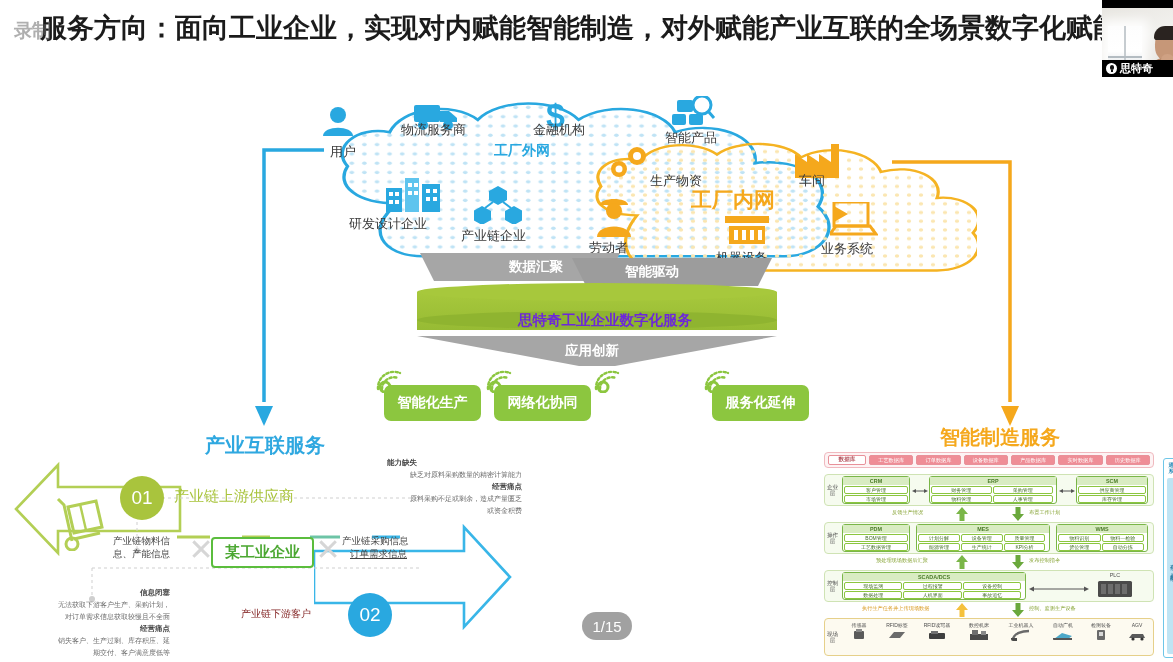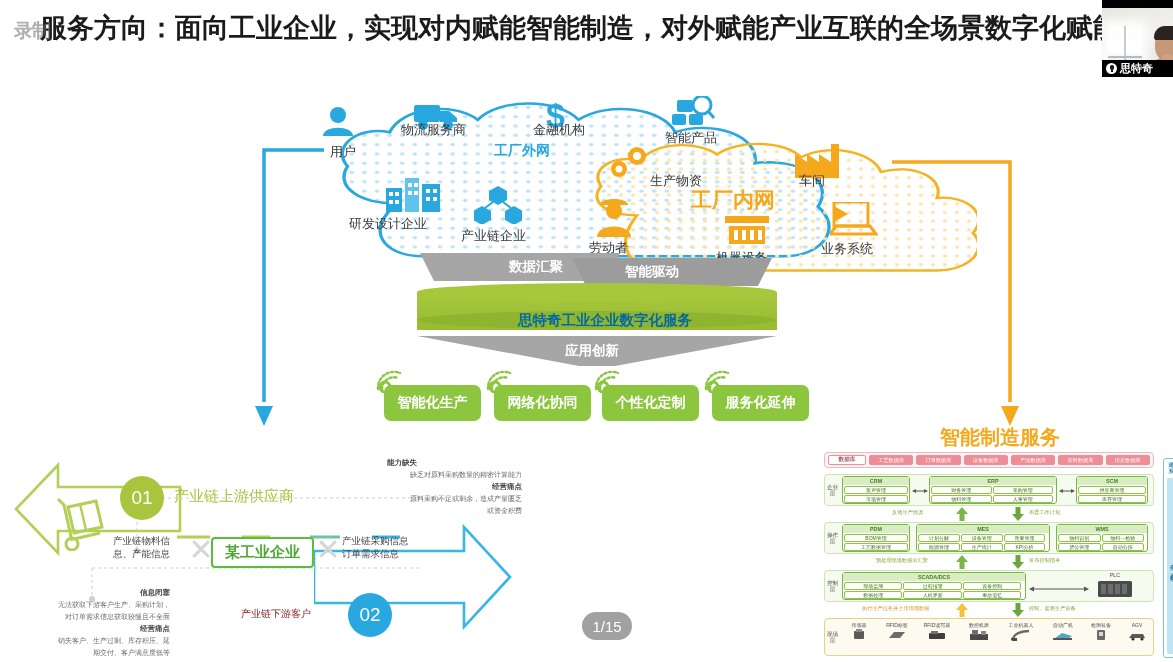--- a/index.html
+++ b/index.html
@@ -99,7 +99,7 @@
     background:#8fb430;
   }
   #platform .ln1{position:absolute;left:0;top:8px;width:360px;text-align:center;color:#ffffff;font-size:13px;font-weight:700;z-index:3;}
-  #platform .ln2{position:absolute;left:0;top:28px;width:376px;text-align:center;color:#0369a1;font-size:14.5px;font-weight:700;z-index:3;}
+  #platform .ln2{position:absolute;left:0;top:28px;width:376px;text-align:center;color:#6d28d9;font-size:14.5px;font-weight:700;z-index:3;}
 
   
   .pill{

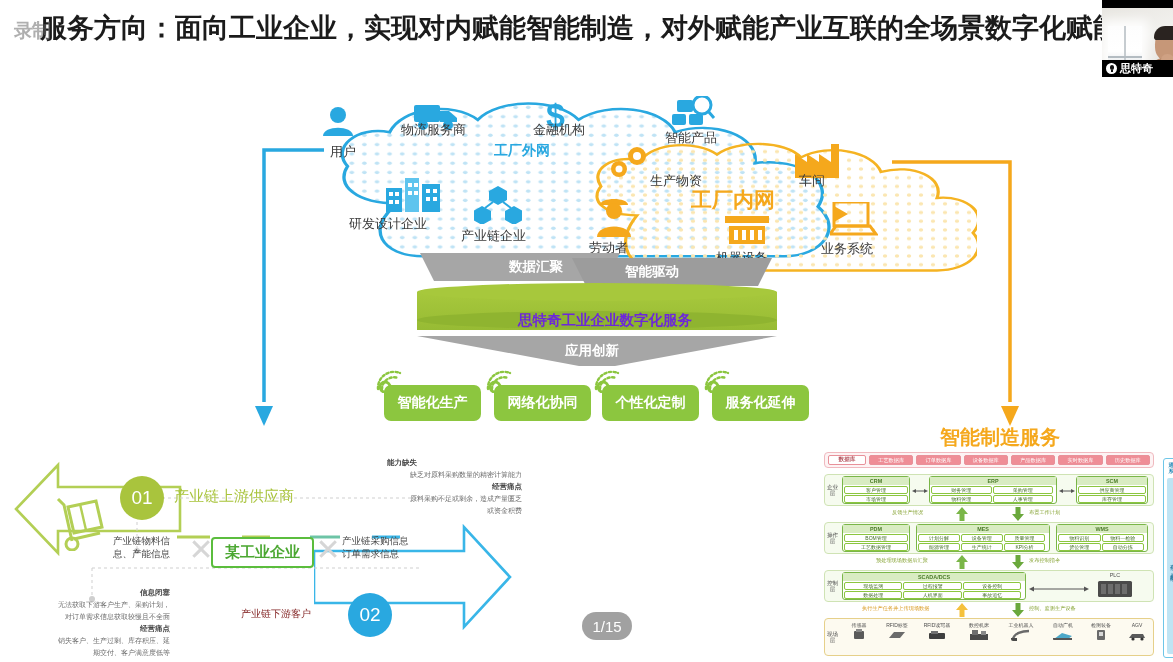--- a/index.html
+++ b/index.html
@@ -380,9 +380,6 @@
     </g>
     <circle cx="11" cy="20" r="5" fill="none" stroke="#8cc63f" stroke-width="3"></circle>
   </svg>
-  <div class="pill" style="left:590px;top:385px;width:97px;">
-    <span>个性化定制</span>
-  </div>
 
   <svg class="wifi" style="left:690px;top:367px;" viewBox="0 0 30 26">
     <g fill="none" stroke="#8cc63f" stroke-width="2.4" stroke-dasharray="2.2 2.4" stroke-linecap="round">

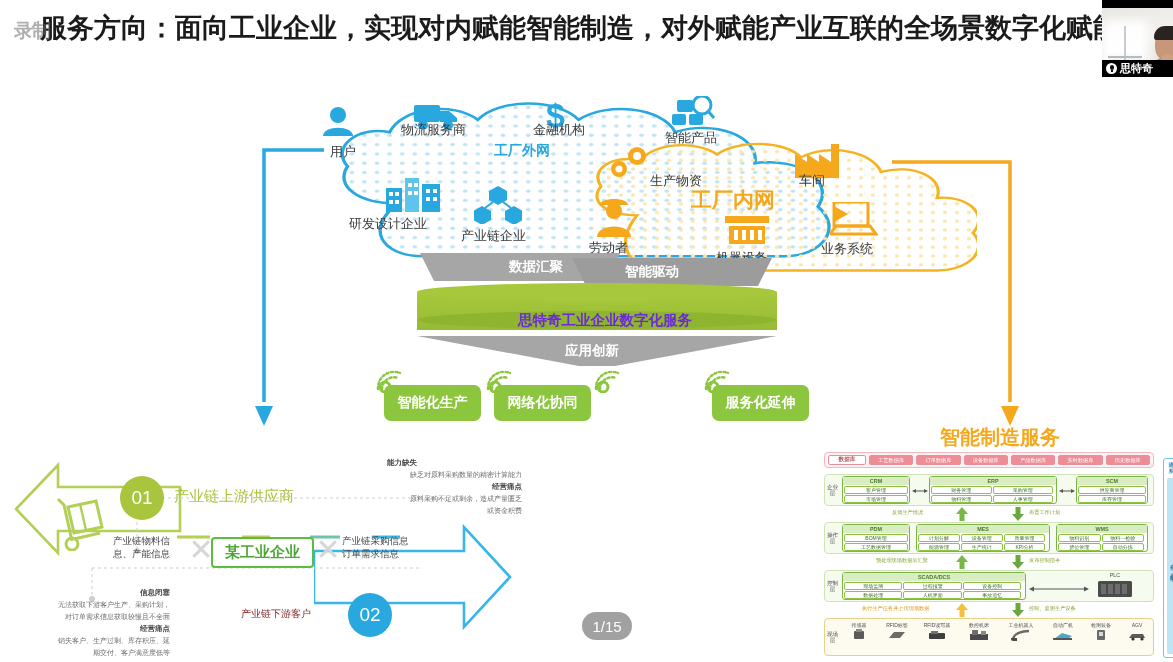--- a/index.html
+++ b/index.html
@@ -401,6 +401,7 @@
     <path d="M118,286 l-9,-20 h18 z" fill="#f5a81c"></path>
   </svg>
 
+  <div id="heading-left">产业互联服务</div>
   <div id="heading-right">智能制造服务</div>
 
   <div id="sc">

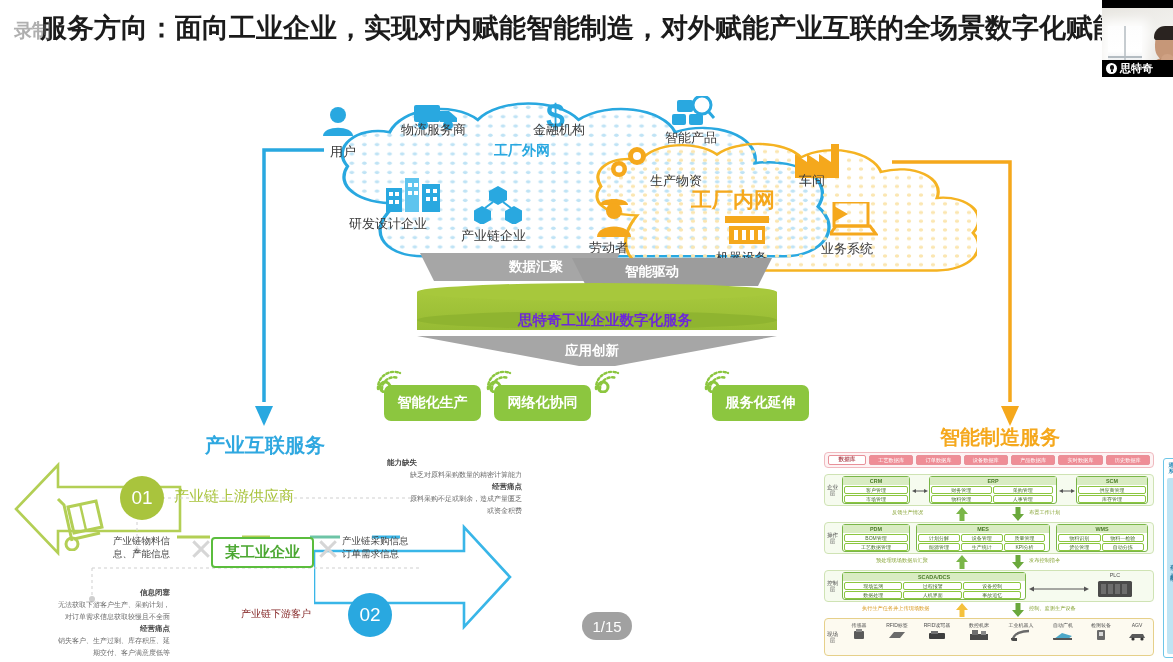--- a/index.html
+++ b/index.html
@@ -449,7 +449,7 @@
     <div class="sc-text" style="left:101px;top:80px;font-size:9.5px;color:#444;">产业链物料信</div>
     <div class="sc-text" style="left:101px;top:93px;font-size:9.5px;color:#444;">息、产能信息</div>
     <div class="sc-text" style="left:330px;top:80px;font-size:9.5px;color:#444;">产业链采购信息</div>
-    <div class="sc-text" style="left:330px;top:93px;font-size:9.5px;color:#444;">订单需求信息</div>
+    <div class="sc-text" style="left:338px;top:93px;font-size:9.5px;color:#444;text-decoration:underline;">订单需求信息</div>
 
     <div class="sc-small" style="left:375px;top:2px;width:135px;text-align:left;">
       <b>能力缺失</b>

